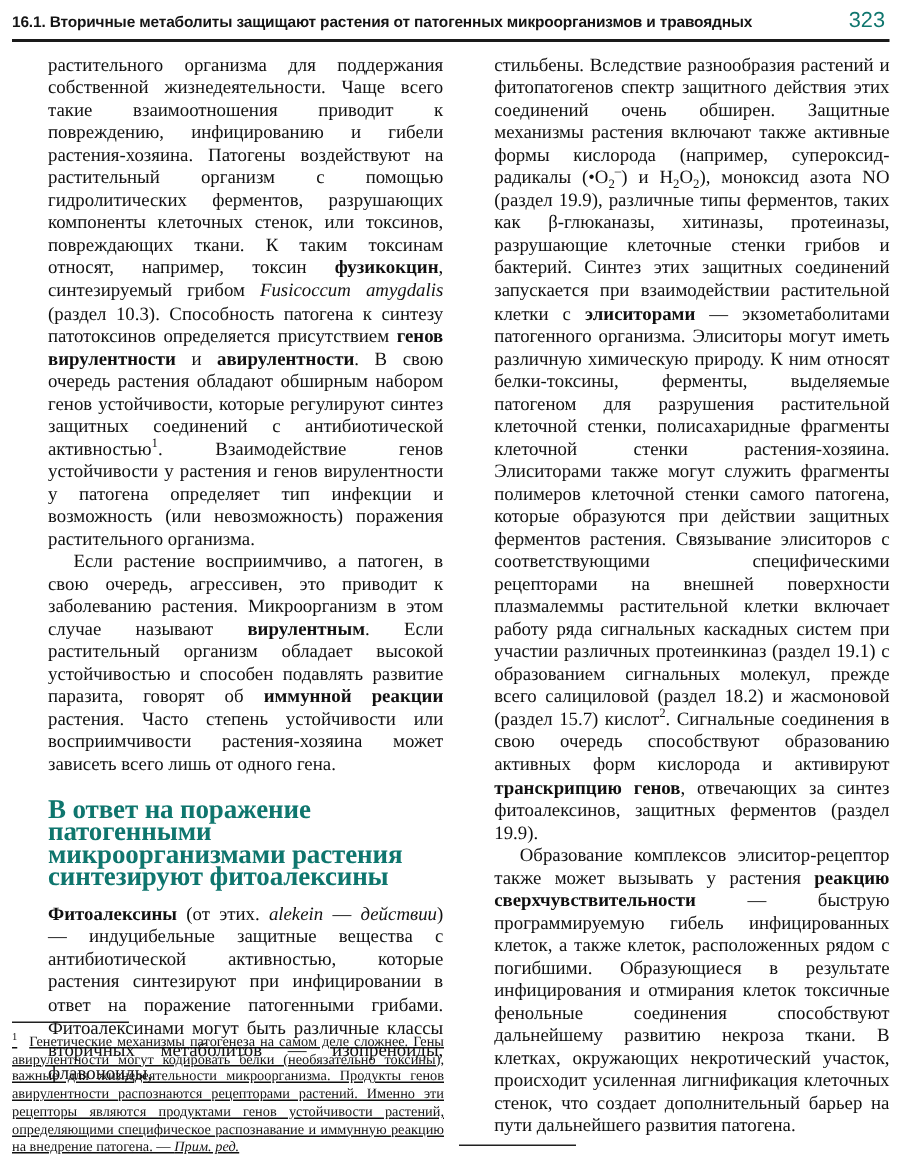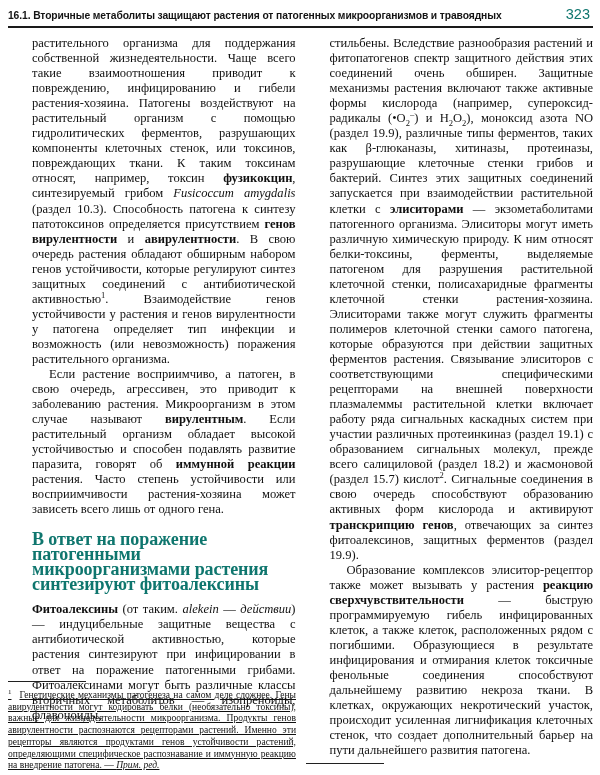--- a/index.html
+++ b/index.html
@@ -164,7 +164,7 @@
           </div>
         <h2 class="section">В ответ на поражение патогенными микроорганизмами растения синтезируют фитоалексины</h2>
         <div>
-            <p class="noindent"><b>Фитоалексины</b><span> (от таким. </span><i>alekein</i><span> — </span><i>действии</i><span>) — индуцибельные защитные вещества с антибиотической активностью, которые растения синтезируют при инфицировании в ответ на поражение патогенными грибами. Фитоалексинами могут быть различные классы вторичных метаболитов — изопреноиды, флавоноиды,</span></p>
+            <p class="noindent"><b>Фитоалексины</b><span> (от этих. </span><i>alekein</i><span> — </span><i>действии</i><span>) — индуцибельные защитные вещества с антибиотической активностью, которые растения синтезируют при инфицировании в ответ на поражение патогенными грибами. Фитоалексинами могут быть различные классы вторичных метаболитов — изопреноиды, флавоноиды,</span></p>
           </div>
       </div>
 

